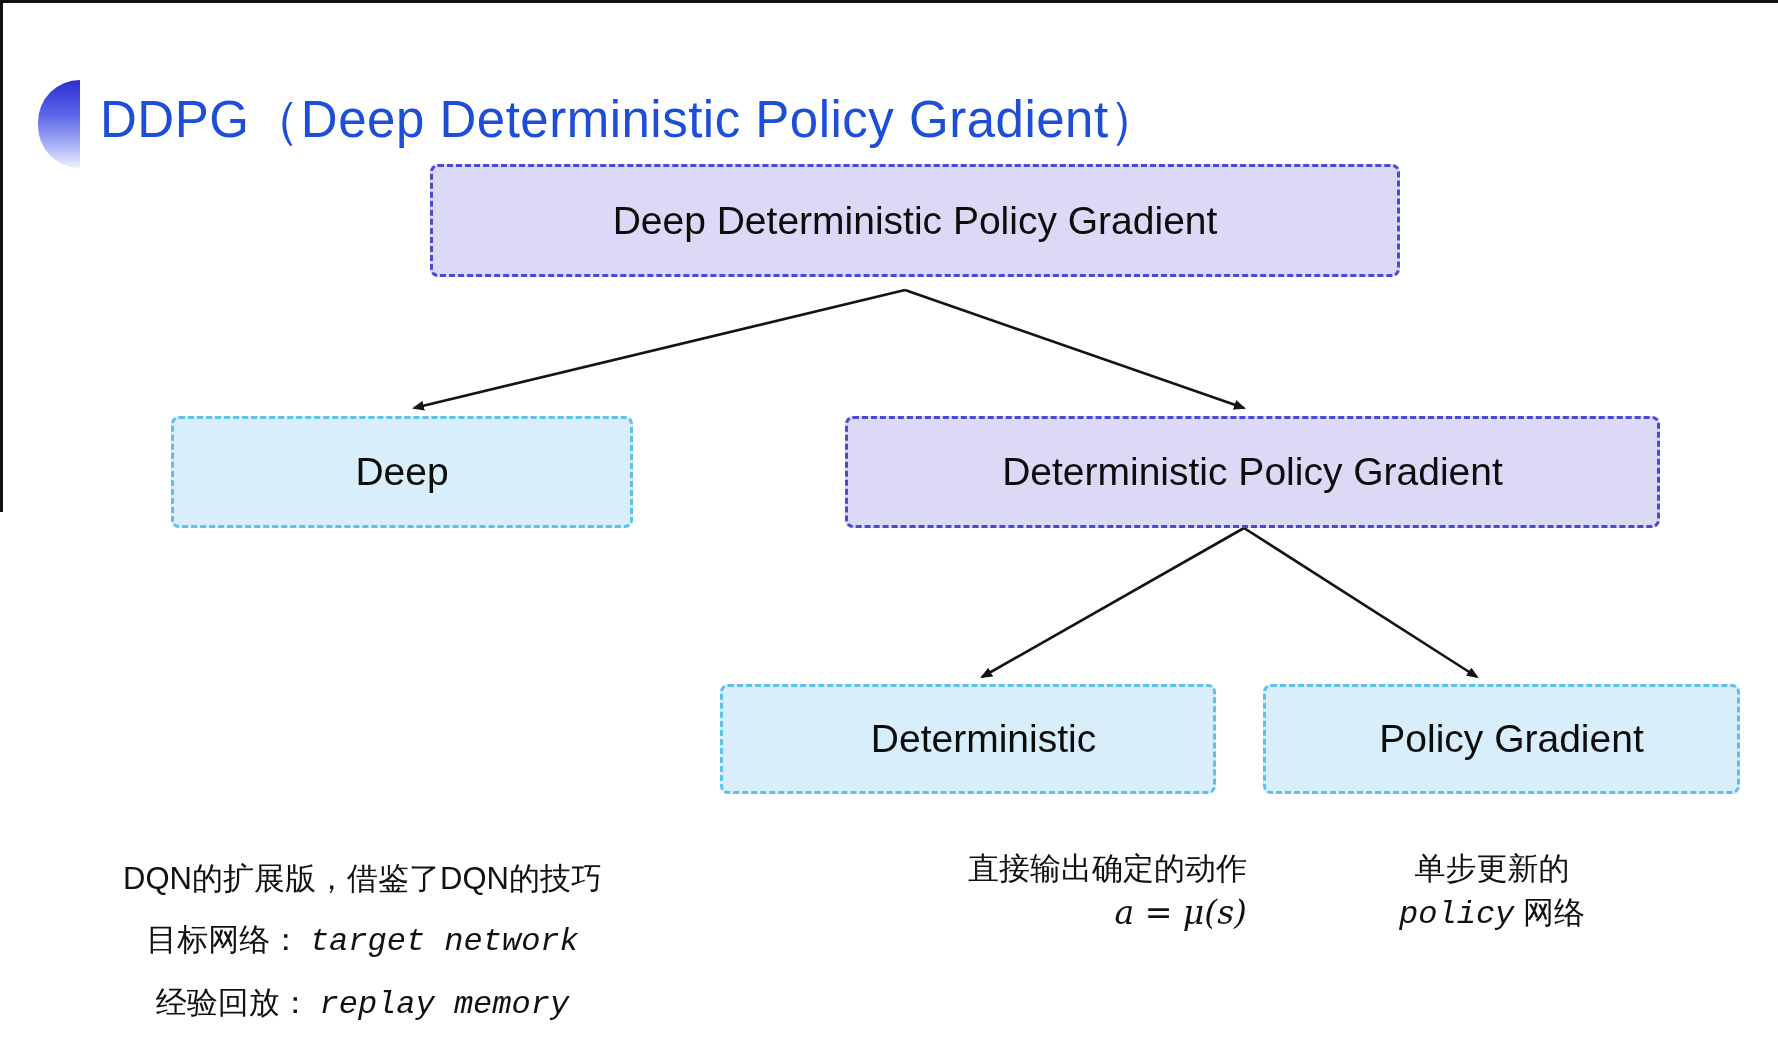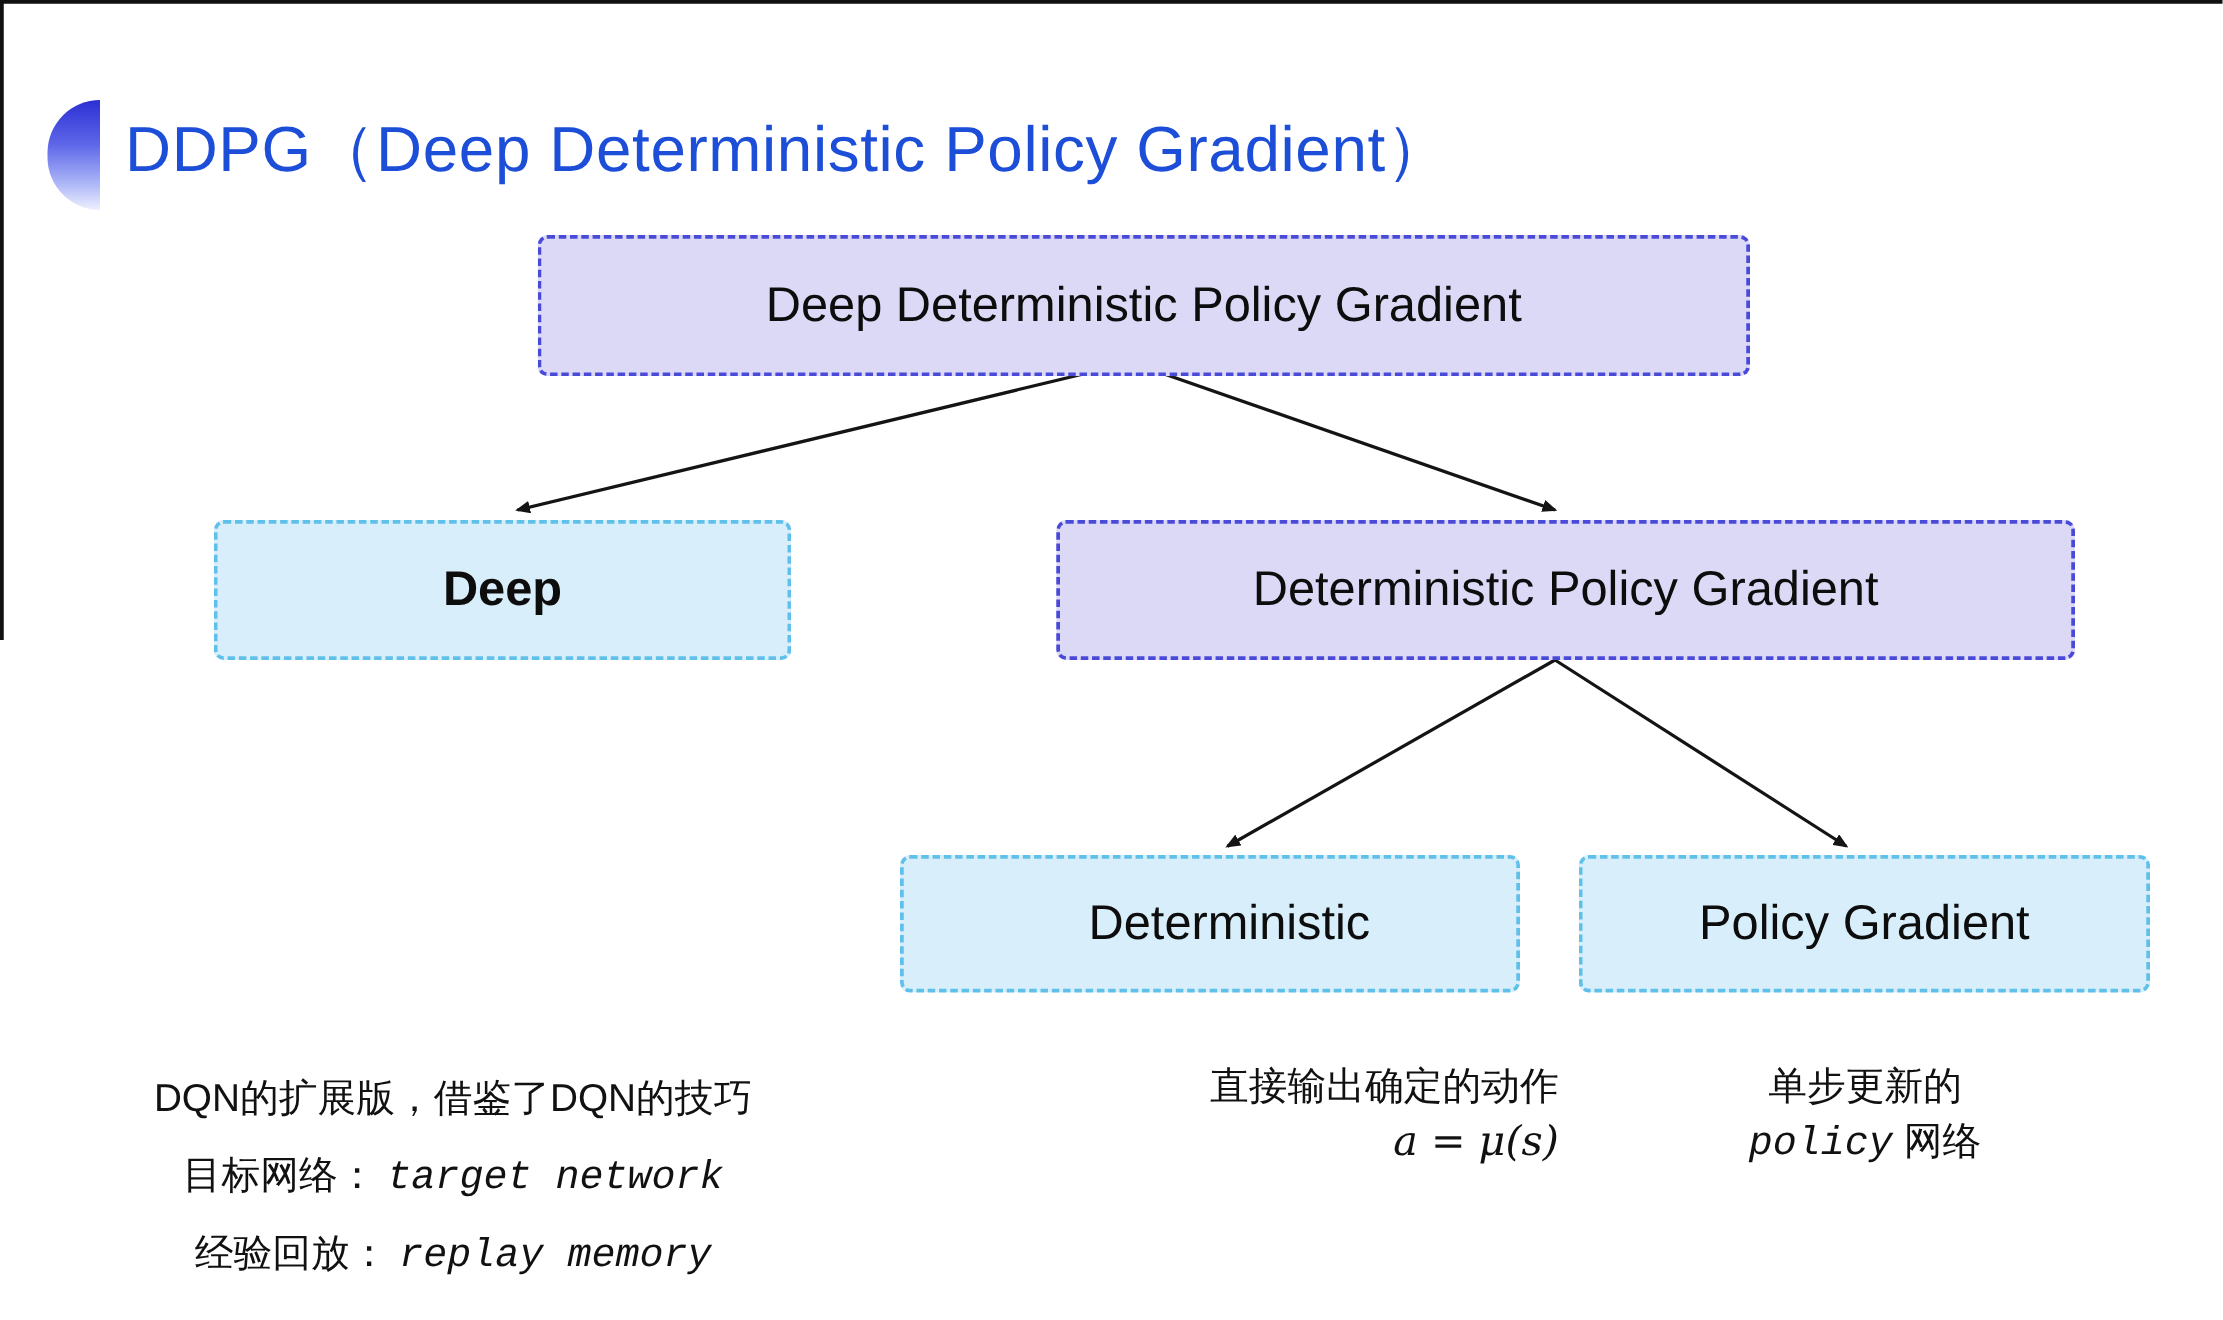--- a/index.html
+++ b/index.html
@@ -27,7 +27,7 @@
   .lavender{background:#dcd9f7;border:3px dashed #4a4ad9;}
   .blue{background:#d8eefb;border:3px dashed #5fc0ea;}
 
-  .node-root{left:430px;top:188px;width:964px;height:107px;}
+  .node-root{left:430px;top:164px;width:964px;height:107px;}
   .node-deep{left:171px;top:416px;width:456px;height:106px;font-weight:bold;}
   .node-dpg{left:845px;top:416px;width:809px;height:106px;}
   .node-det{left:720px;top:684px;width:459px;height:104px;padding-left:31px;}

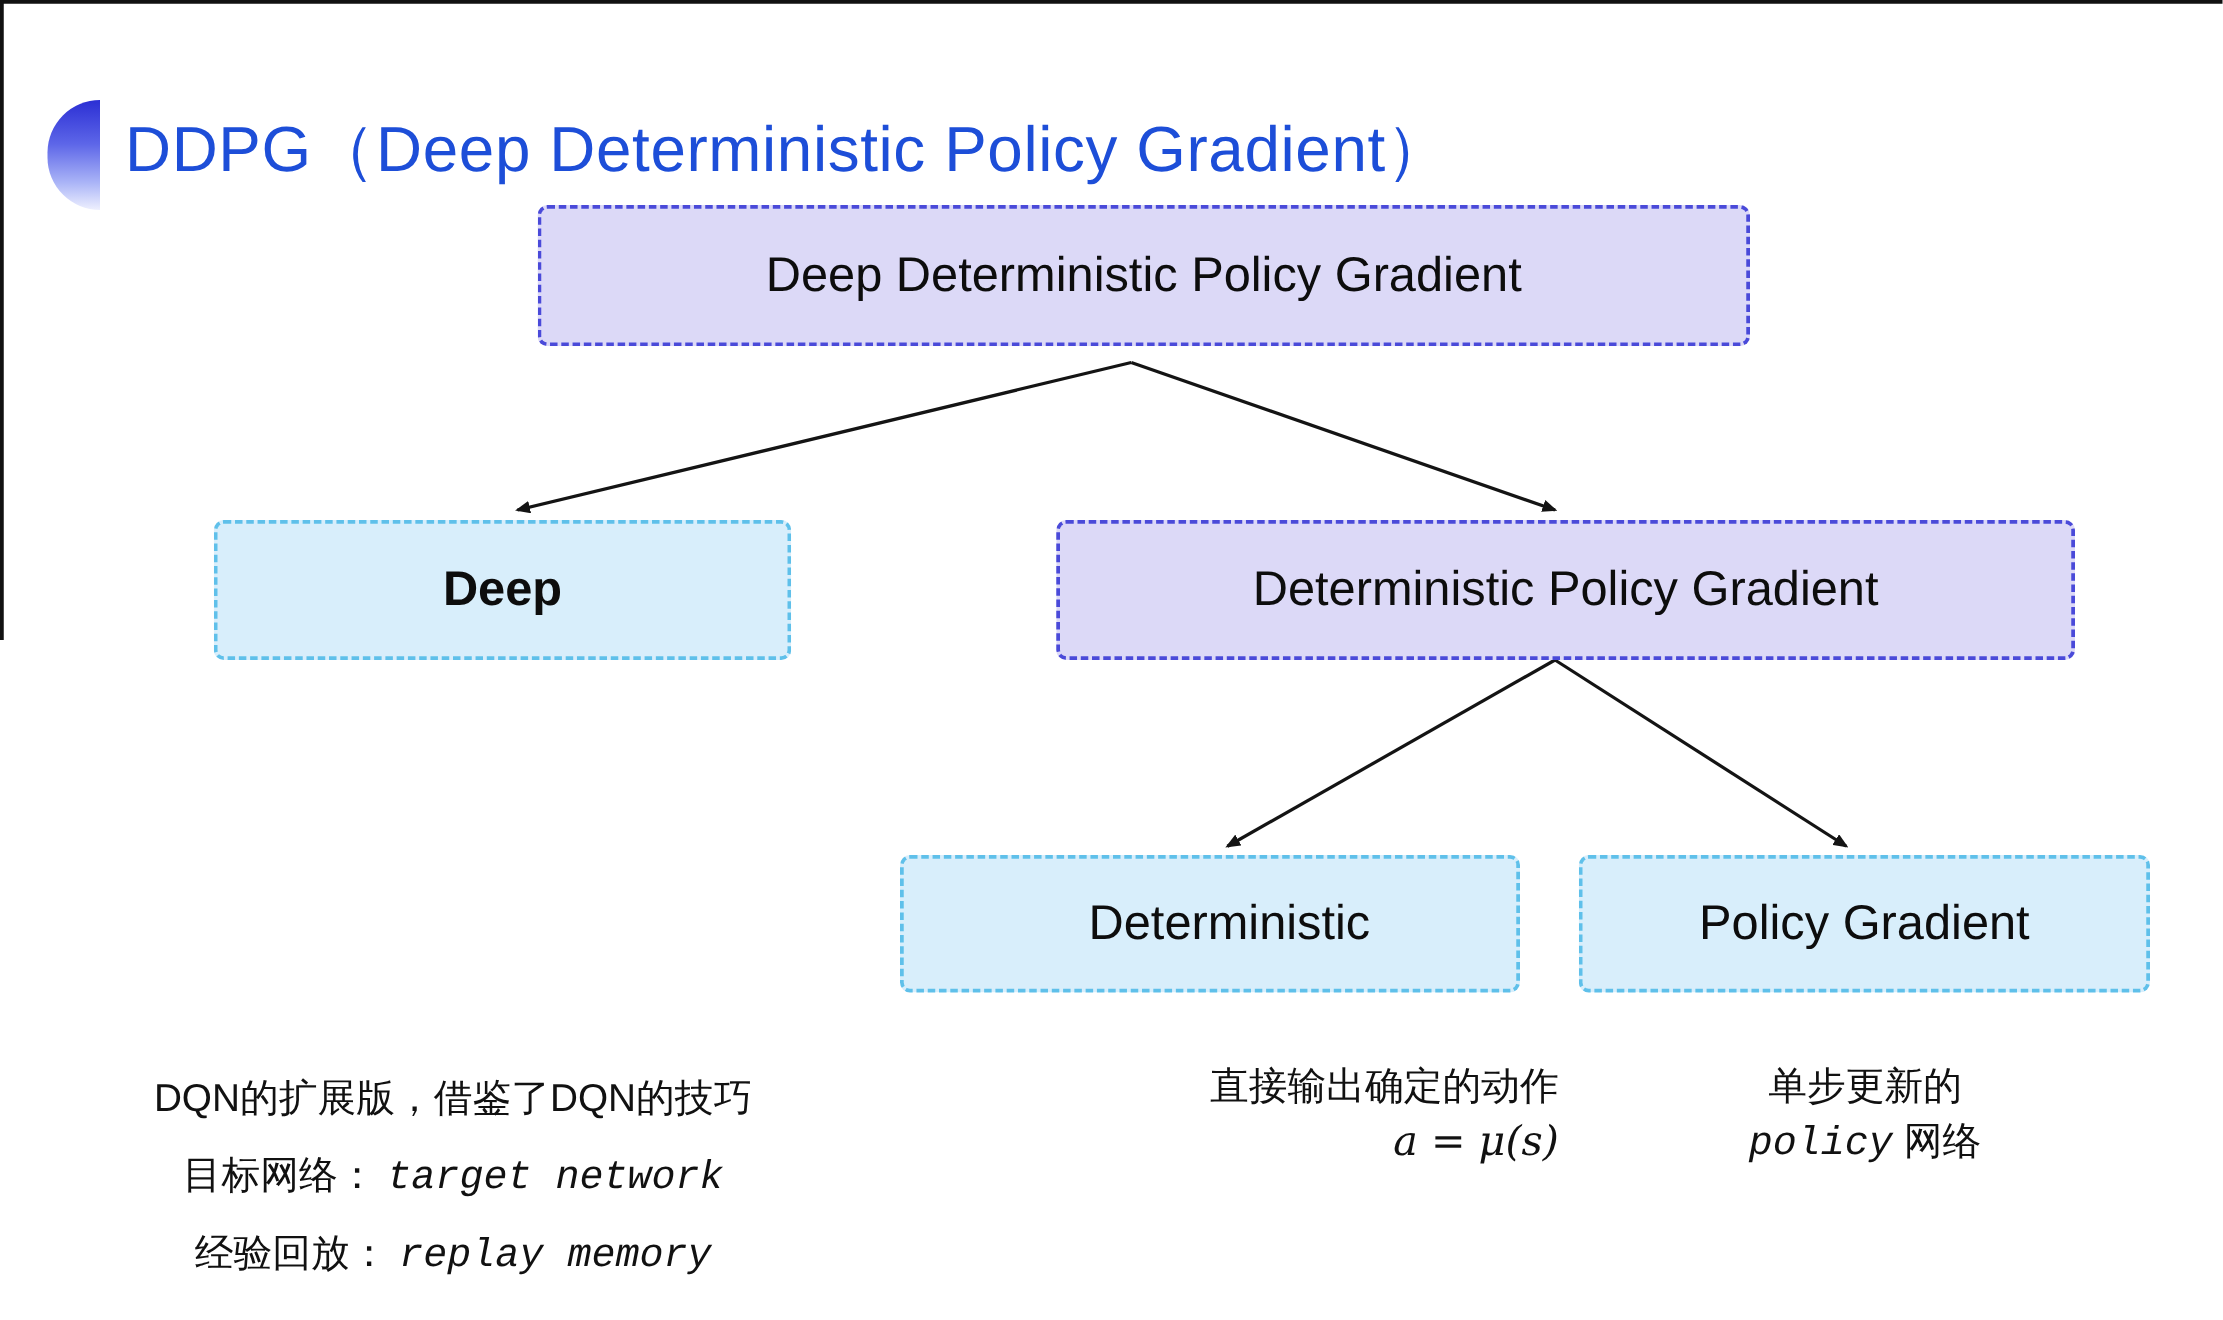--- a/index.html
+++ b/index.html
@@ -28,7 +28,7 @@
   .blue{background:#d8eefb;border:3px dashed #5fc0ea;}
 
   .node-root{left:430px;top:164px;width:964px;height:107px;}
-  .node-deep{left:171px;top:416px;width:456px;height:106px;font-weight:bold;}
+  .node-deep{left:171px;top:416px;width:456px;height:106px;}
   .node-dpg{left:845px;top:416px;width:809px;height:106px;}
   .node-det{left:720px;top:684px;width:459px;height:104px;padding-left:31px;}
   .node-pg{left:1263px;top:684px;width:451px;height:104px;}

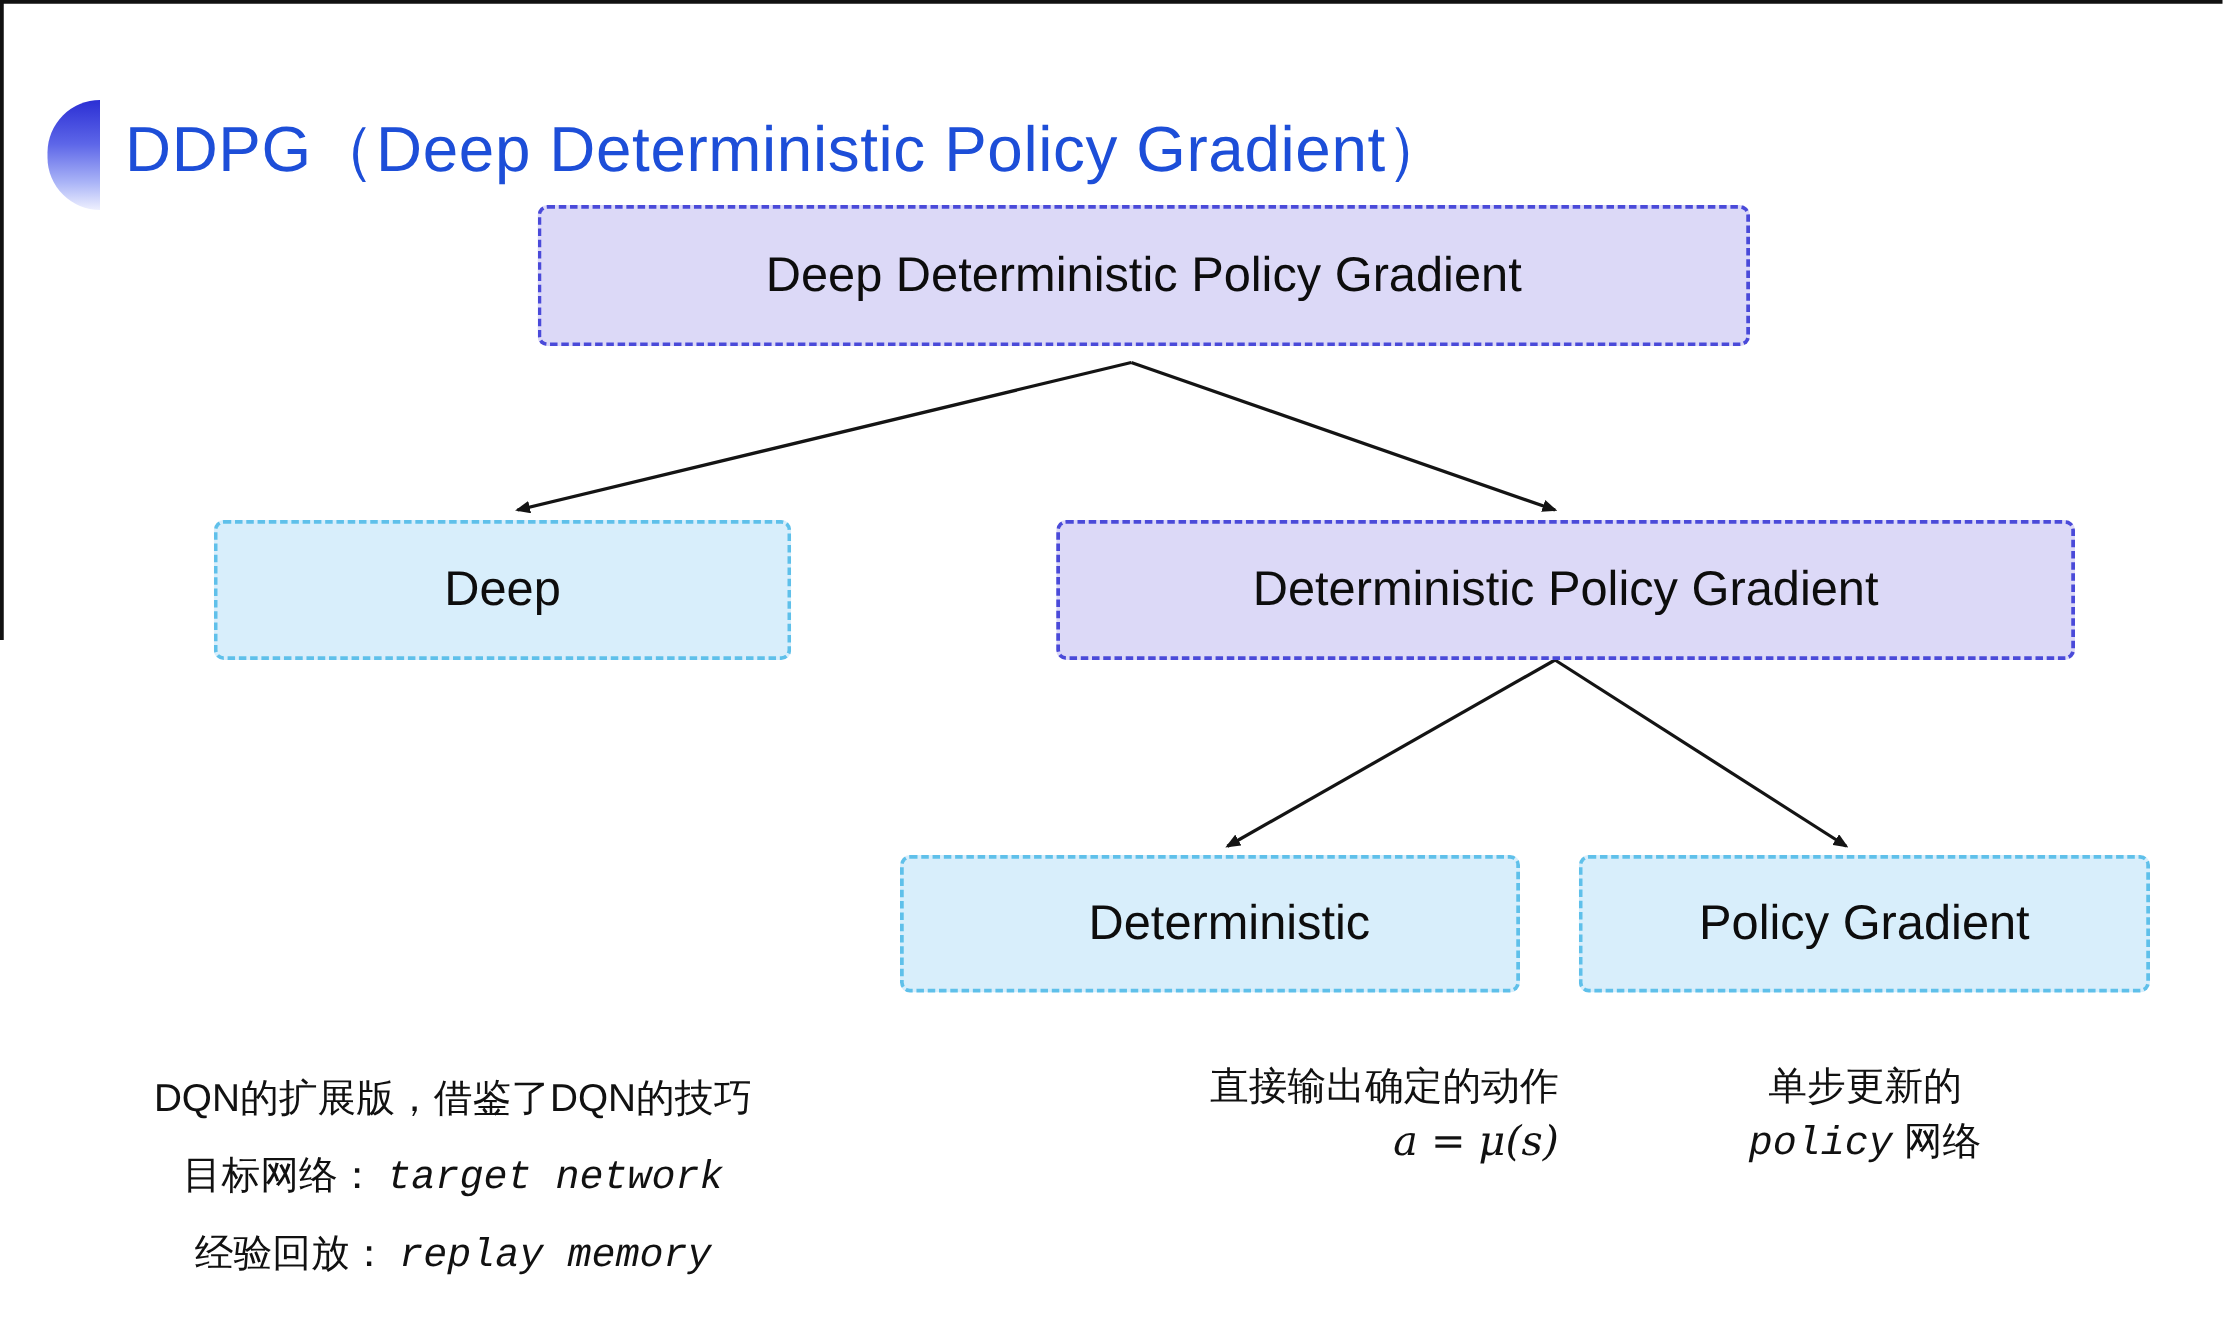--- a/index.html
+++ b/index.html
@@ -31,7 +31,7 @@
   .node-deep{left:171px;top:416px;width:456px;height:106px;}
   .node-dpg{left:845px;top:416px;width:809px;height:106px;}
   .node-det{left:720px;top:684px;width:459px;height:104px;padding-left:31px;}
-  .node-pg{left:1263px;top:684px;width:451px;height:104px;}
+  .node-pg{left:1263px;top:684px;width:451px;height:104px;padding-left:20px;}
 
   svg.arrows{position:absolute;left:0;top:0;width:1778px;height:1056px;pointer-events:none;}
   svg.arrows line{stroke:#141414;stroke-width:2.6px;}

